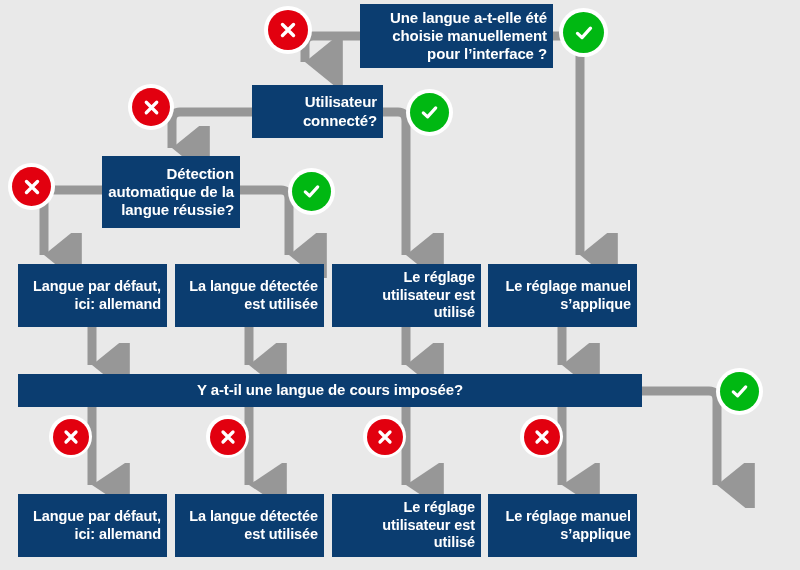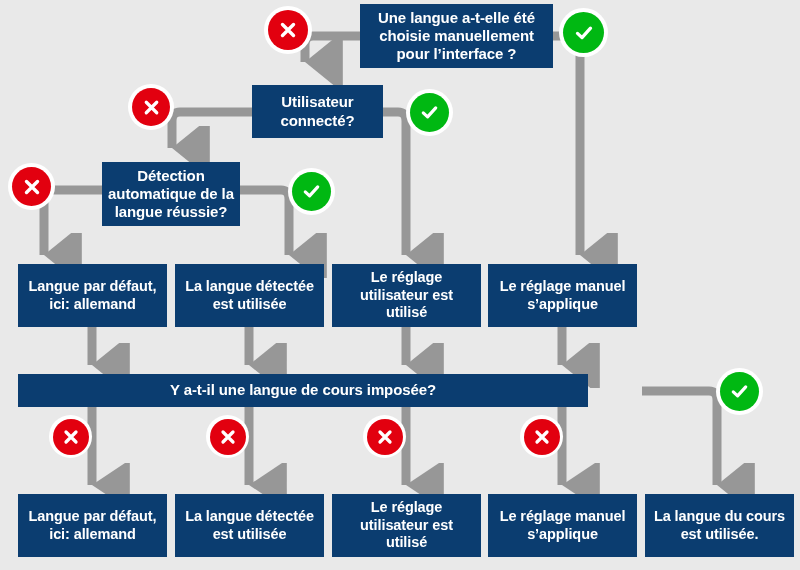--- a/index.html
+++ b/index.html
@@ -32,7 +32,7 @@
     display: flex;
     align-items: center;
     justify-content: center;
-    text-align: center;
+    text-align: right;
     line-height: 1.22;
     box-sizing: border-box;
     padding: 4px 6px;

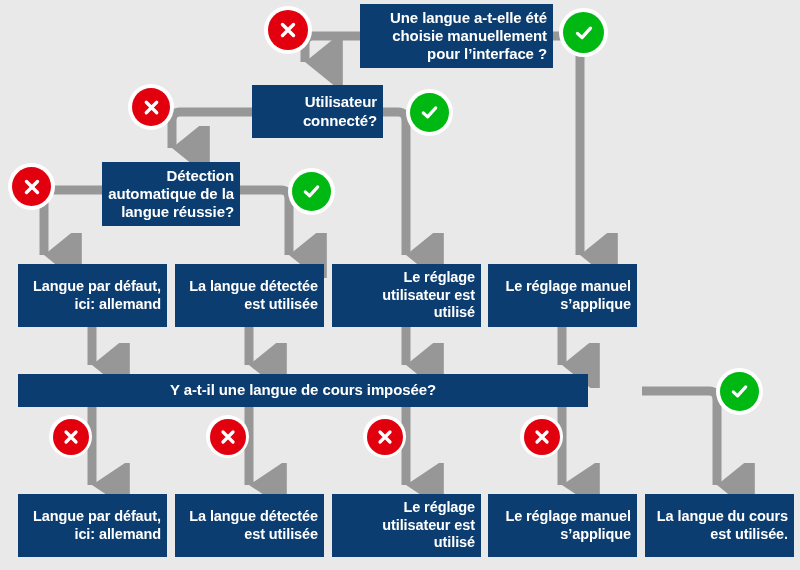--- a/index.html
+++ b/index.html
@@ -121,7 +121,7 @@
     <span>Utilisateur connecté?</span>
   </div>
 
-  <div class="node q" style="left:102px; top:162px; width:138px; height:64px;">
+  <div class="node q" style="left:102px; top:156px; width:138px; height:72px;">
     <span>Détection automatique de la langue réussie?</span>
   </div>
 

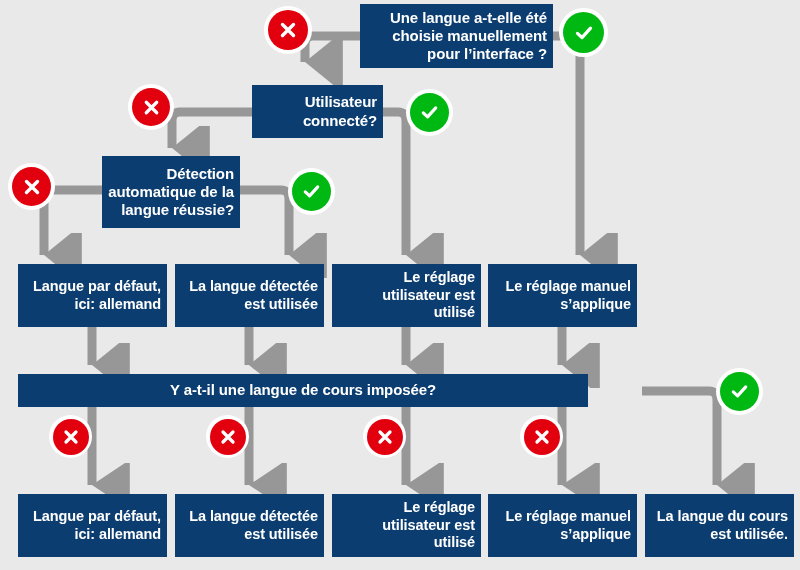--- a/index.html
+++ b/index.html
@@ -125,7 +125,7 @@
     <span>Détection automatique de la langue réussie?</span>
   </div>
 
-  <div class="node bar" style="left:18px; top:374px; width:570px; height:33px;">
+  <div class="node bar" style="left:18px; top:374px; width:624px; height:33px;">
     <span>Y a-t-il une langue de cours imposée?</span>
   </div>
 

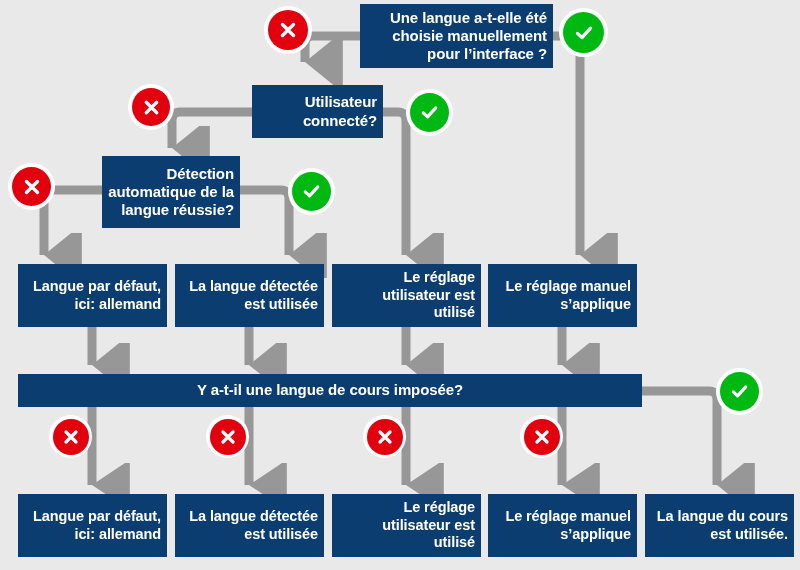--- a/index.html
+++ b/index.html
@@ -154,9 +154,6 @@
   <div class="node r" style="left:488px; top:494px; width:149px; height:63px;">
     <span>Le réglage manuel s’applique</span>
   </div>
-  <div class="node r" style="left:645px; top:494px; width:149px; height:63px;">
-    <span>La langue du cours est utilisée.</span>
-  </div>
 
   <div class="badge no" style="left:264px; top:6px; width:48px; height:48px;">
     <span class="disc" style="width:40px;height:40px;">

